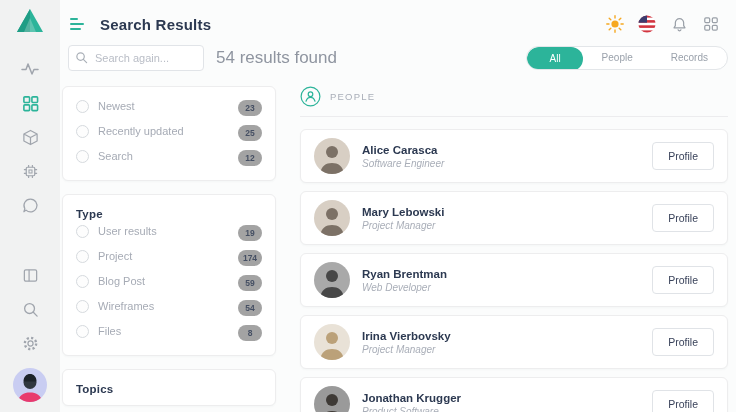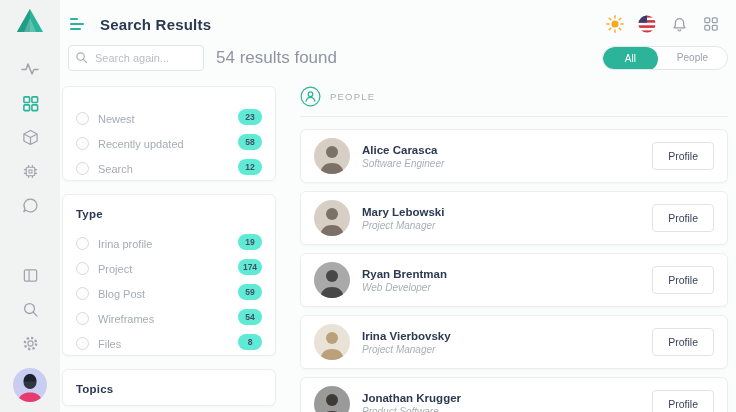--- a/index.html
+++ b/index.html
@@ -243,6 +243,7 @@
       <div class="tabs">
         <div class="tab active">All</div>
         <div class="tab">People</div>
+        <div class="tab">Records</div>
       </div>
     </div>
 

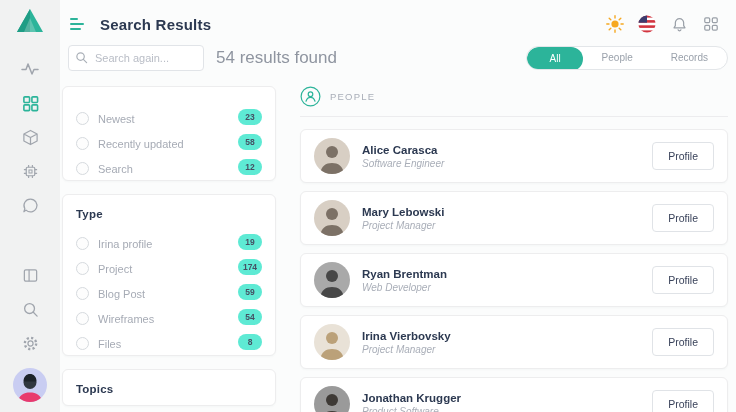--- a/index.html
+++ b/index.html
@@ -57,7 +57,7 @@
   }
   .filter-card { padding: 13px 13px 5px; margin-bottom: 13px; }
   .filter-title { font-size: 11.5px; font-weight: bold; color: #2c3951; margin-bottom: 5px; letter-spacing: .2px; }
-  .opt-row { display: flex; align-items: flex-end; height: 25px; cursor: pointer; }
+  .opt-row { display: flex; align-items: flex-start; height: 25px; cursor: pointer; }
   .radio { width: 13px; height: 13px; border: 1px solid #d6dade; border-radius: 50%; background: #fdfdfd; flex: none; }
   .opt-label { margin-left: 9px; font-size: 11px; color: #a6abb5; }
   .count-badge {

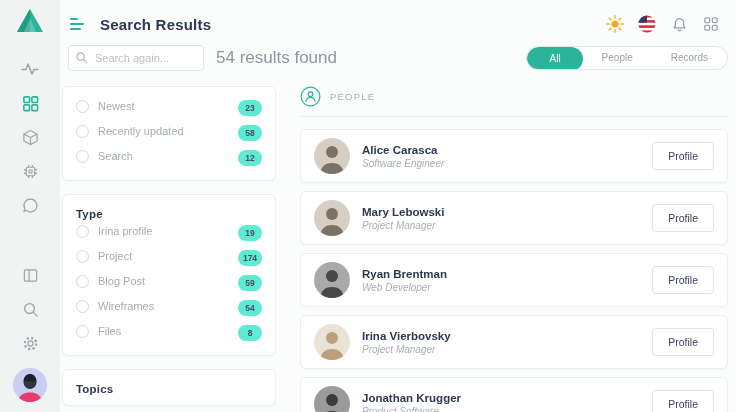--- a/index.html
+++ b/index.html
@@ -61,7 +61,7 @@
   .radio { width: 13px; height: 13px; border: 1px solid #d6dade; border-radius: 50%; background: #fdfdfd; flex: none; }
   .opt-label { margin-left: 9px; font-size: 11px; color: #a6abb5; }
   .count-badge {
-    margin-left: auto; background: #5eead4; color: #454f63; font-size: 8.5px; font-weight: bold;
+    margin-left: auto; background: #a3a3a3; color: #454f63; font-size: 8.5px; font-weight: bold;
     padding: 3px 0; border-radius: 9px; min-width: 24px; text-align: center;
   }
   

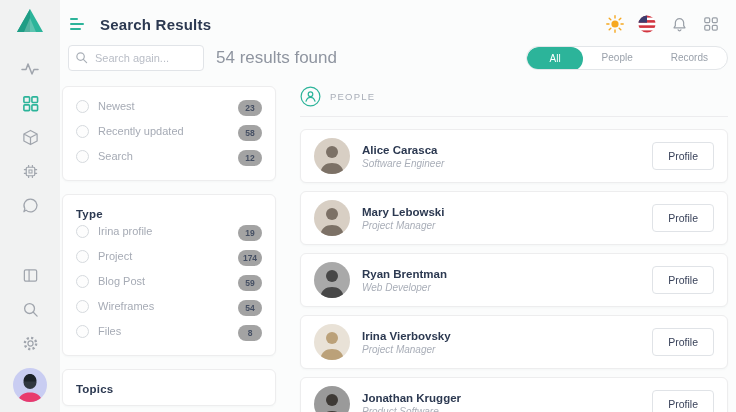--- a/index.html
+++ b/index.html
@@ -260,7 +260,7 @@
           <div class="opt-row">
             <span class="radio"></span>
             <span class="opt-label">Recently updated</span>
-            <span class="count-badge">58</span>
+            <span class="count-badge">25</span>
           </div>
           <div class="opt-row">
             <span class="radio"></span>

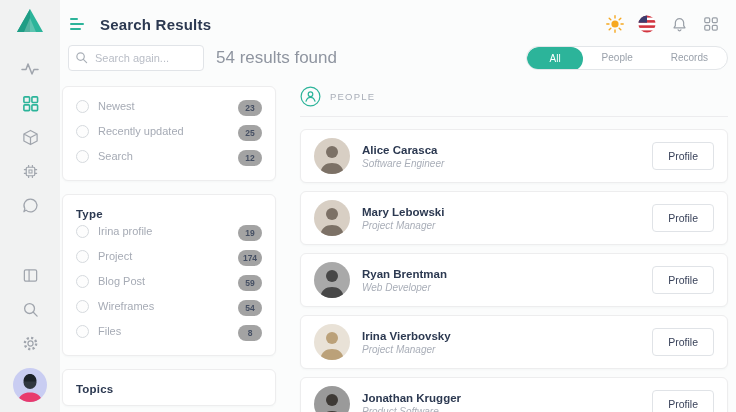--- a/index.html
+++ b/index.html
@@ -273,7 +273,7 @@
           <div class="filter-title">Type</div>
           <div class="opt-row">
             <span class="radio"></span>
-            <span class="opt-label">Irina profile</span>
+            <span class="opt-label">User results</span>
             <span class="count-badge">19</span>
           </div>
           <div class="opt-row">

